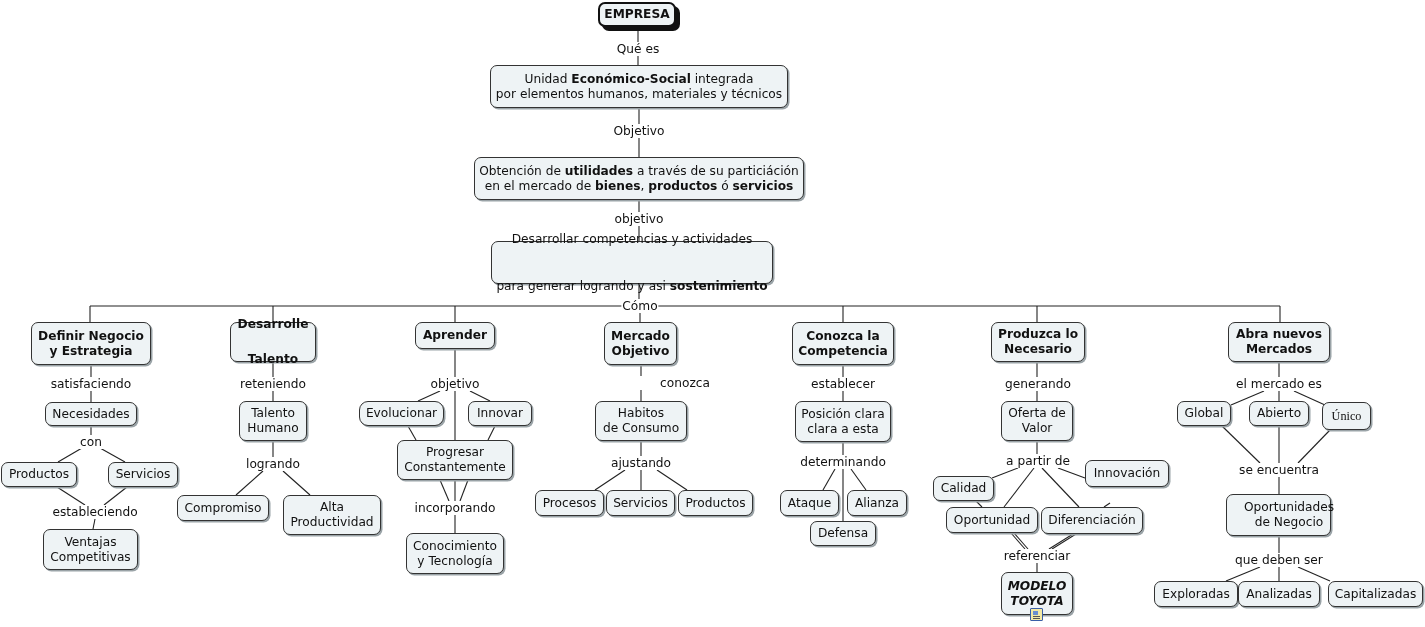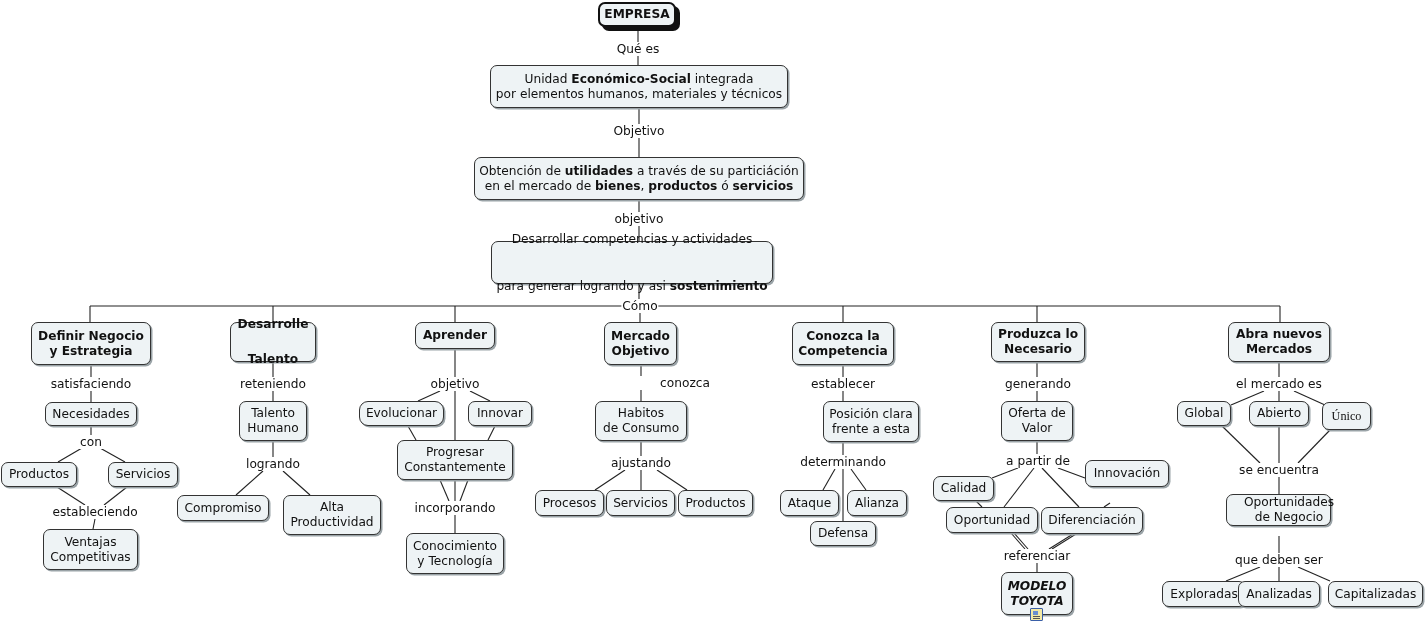--- a/index.html
+++ b/index.html
@@ -214,7 +214,7 @@
     <div>Competencia</div>
   </div>
   <div class="lbl" style="left:843px;top:384px;">establecer</div>
-  <div class="node" style="left:795px;top:401px;width:96px;height:41px;margin-left:28px;">
+  <div class="node" style="left:795px;top:401px;width:96px;height:41px;">
     <div>Posición clara</div>
     <div>frente a esta</div>
   </div>

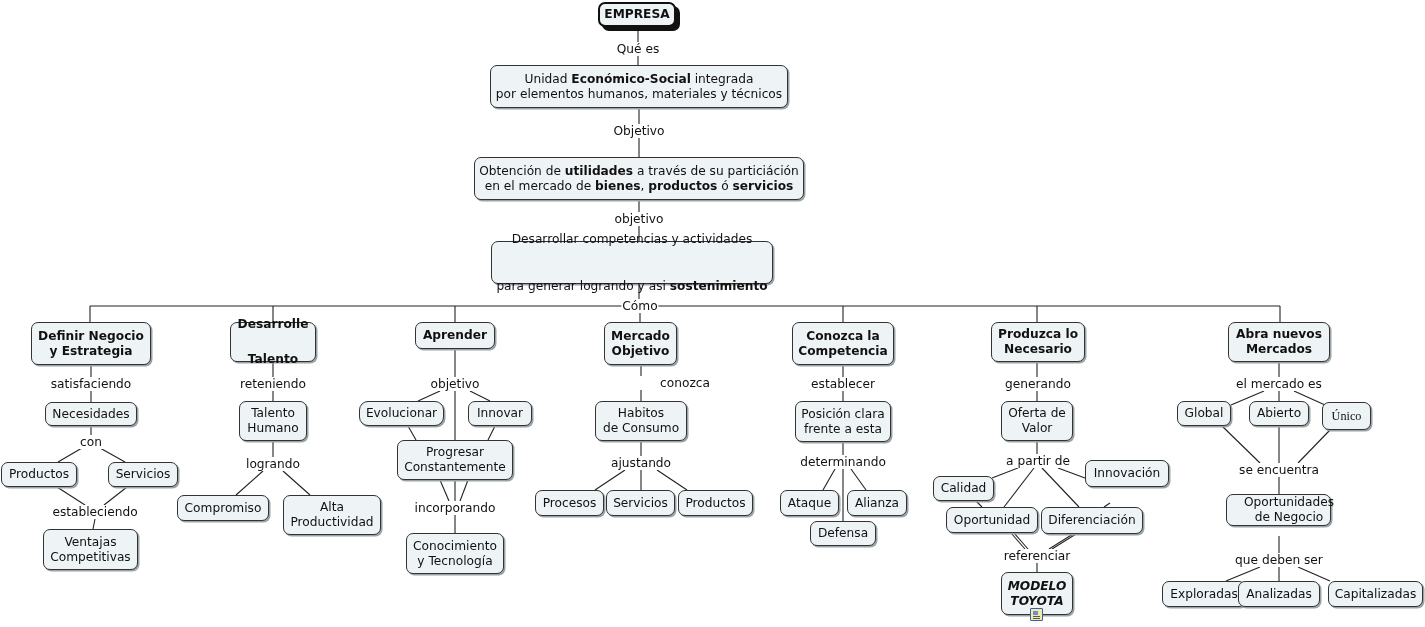--- a/index.html
+++ b/index.html
@@ -216,7 +216,7 @@
   <div class="lbl" style="left:843px;top:384px;">establecer</div>
   <div class="node" style="left:795px;top:401px;width:96px;height:41px;">
     <div>Posición clara</div>
-    <div>frente a esta</div>
+    <div>clara a esta</div>
   </div>
   <div class="lbl" style="left:843px;top:462px;">determinando</div>
   <div class="node" style="left:780px;top:490px;width:59px;height:26px;">

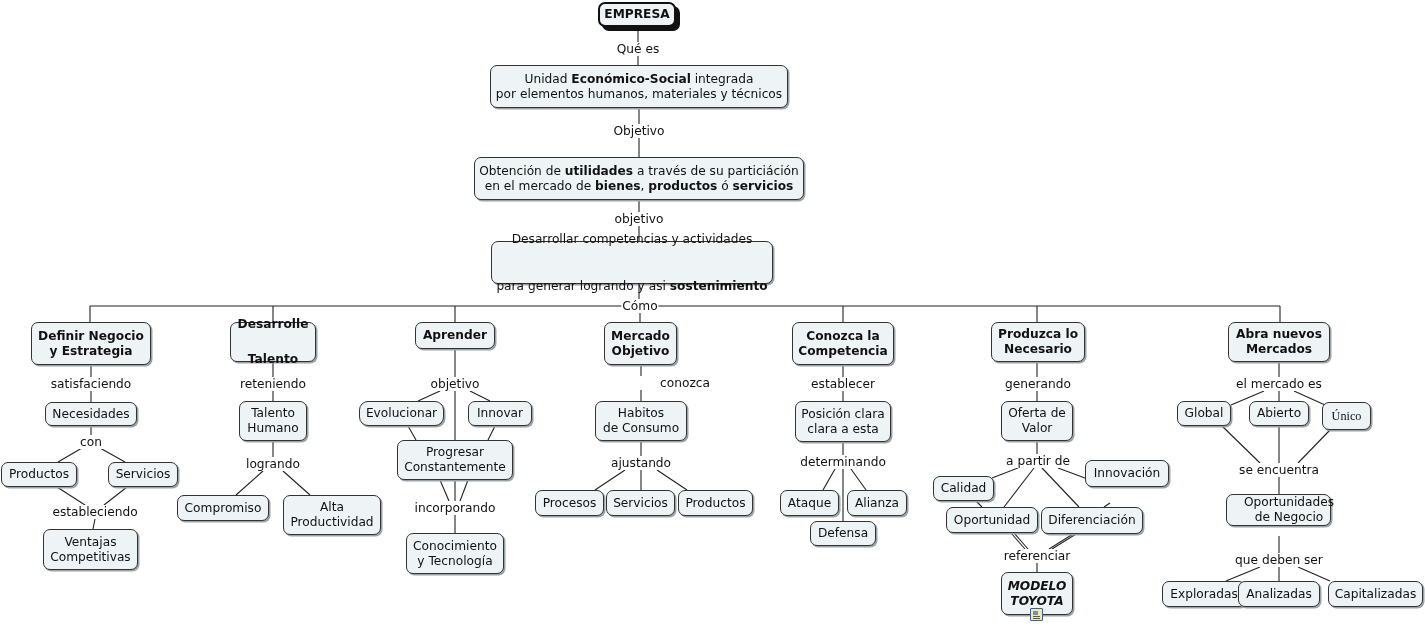--- a/index.html
+++ b/index.html
@@ -273,7 +273,7 @@
     <span>Único</span>
   </div>
   <div class="lbl" style="left:1279px;top:470px;">se encuentra</div>
-  <div class="node" style="left:1226px;top:494px;width:105px;height:32px;padding-left:27px;">
+  <div class="node" style="left:1226px;top:494px;width:105px;height:42px;padding-left:27px;">
     <div>Oportunidades</div>
     <div>de Negocio</div>
   </div>

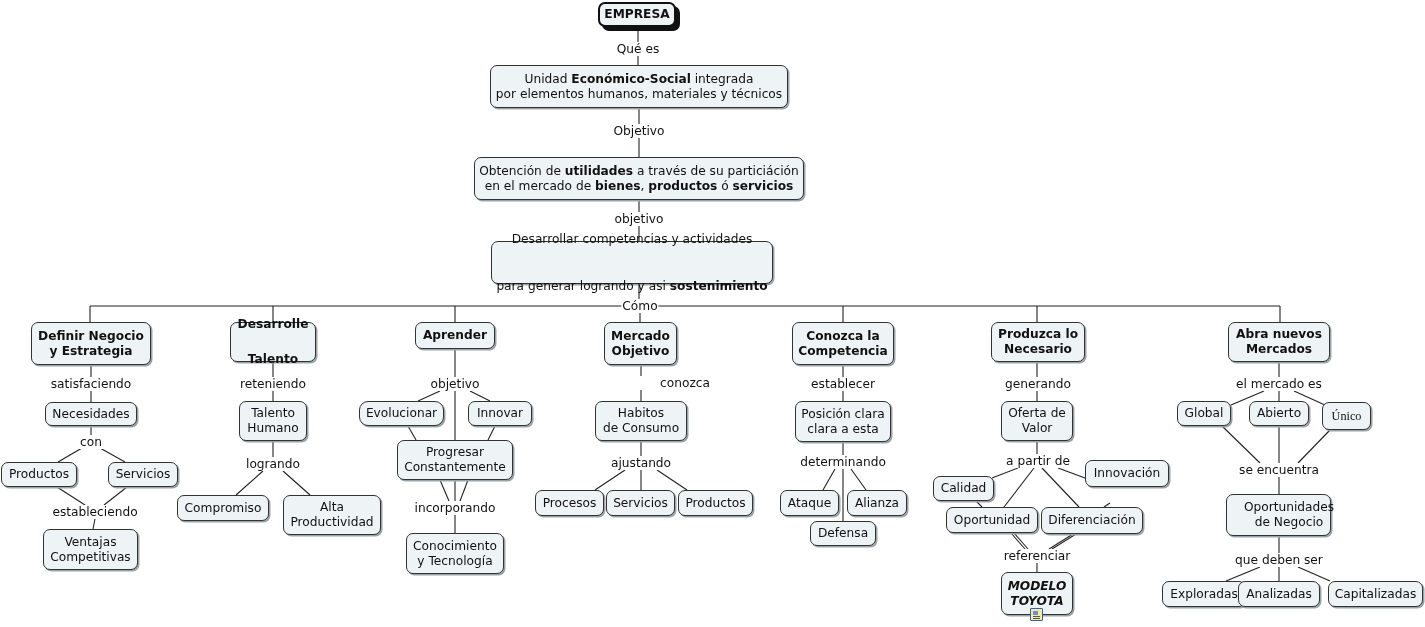--- a/index.html
+++ b/index.html
@@ -278,7 +278,7 @@
     <div>de Negocio</div>
   </div>
   <div class="lbl" style="left:1279px;top:560px;">que deben ser</div>
-  <div class="node" style="left:1154px;top:581px;width:84px;height:26px;margin-left:8px;">
+  <div class="node" style="left:1154px;top:581px;width:84px;height:26px;">
     <span>Exploradas</span>
   </div>
   <div class="node" style="left:1238px;top:581px;width:82px;height:26px;">

